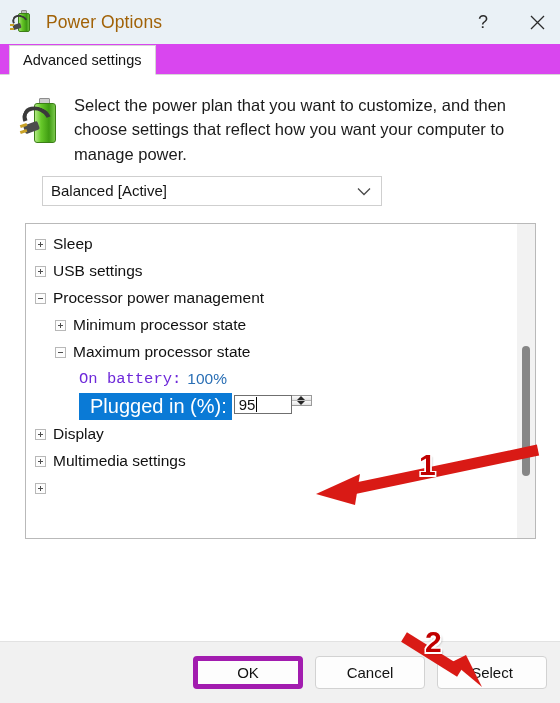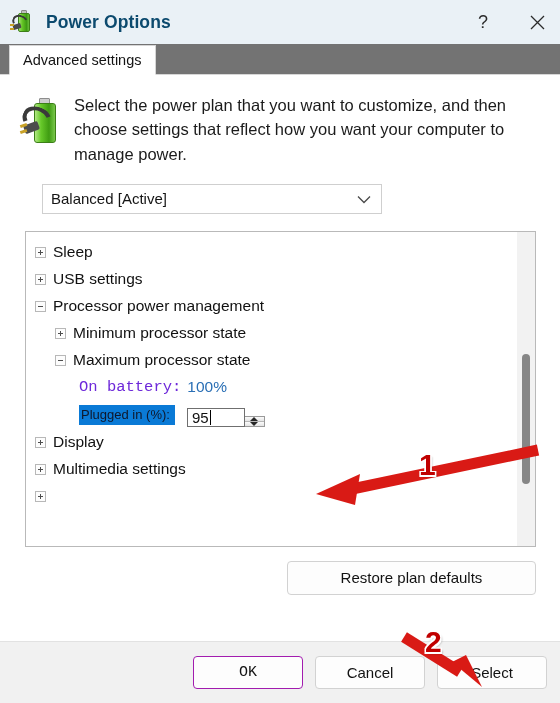--- a/index.html
+++ b/index.html
@@ -93,9 +93,9 @@
 
   .title-text {
     font-size: 17.5px;
-    color: #0c4a6e;
+    color: #a16207;
     letter-spacing: 0.1px;
-    font-weight: 700;
+    font-weight: 400;
   }
   .title-buttons {
     margin-left: auto;

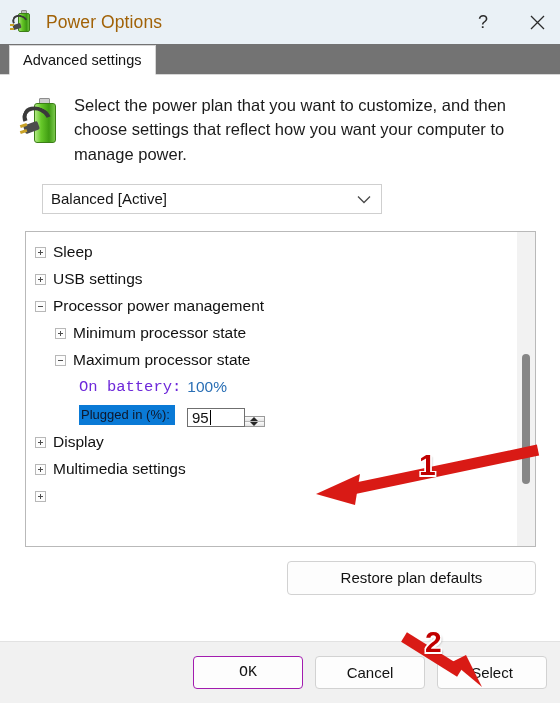--- a/index.html
+++ b/index.html
@@ -118,7 +118,7 @@
   
   .tabstrip {
     height: 31px;
-    background: #737373;
+    background: #d946ef;
     display: flex;
     align-items: flex-start;
     padding-left: 9px;

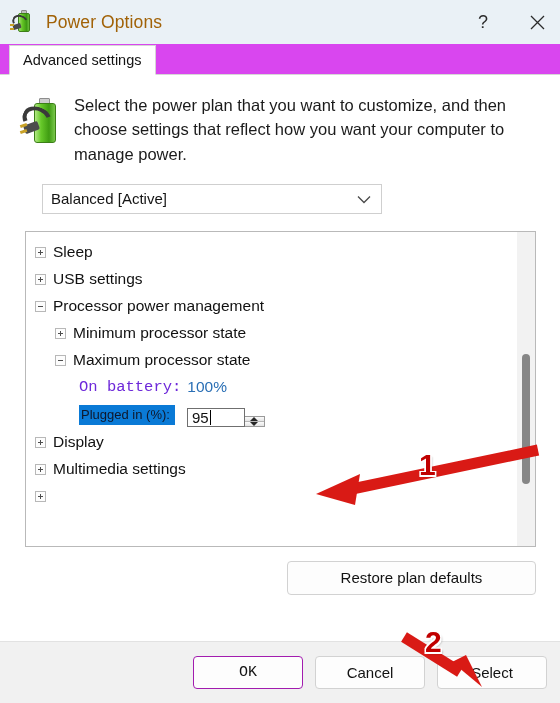--- a/index.html
+++ b/index.html
@@ -220,7 +220,7 @@
   }
 
   .plan-select-wrap {
-    margin: 18px 0 0 25px;
+    margin: 10px 0 0 25px;
     width: 340px;
     height: 30px;
     position: relative;

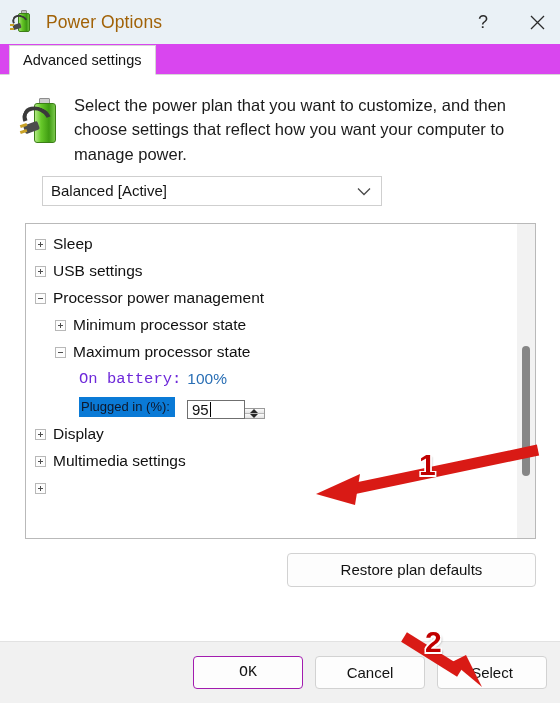--- a/index.html
+++ b/index.html
@@ -330,10 +330,10 @@
   .node.editing { padding-left: 53px; height: 28px; }
   .sel-label {
     background: #0a7ad6;
-    color: #0f172a;
-    padding: 3px 5px 4px 2px;
+    color: #ffffff;
+    padding: 3px 5px 4px 11px;
     line-height: 1;
-    font-size: 13px;
+    font-size: 20px;
   }
   .spin-wrap {
     display: flex;

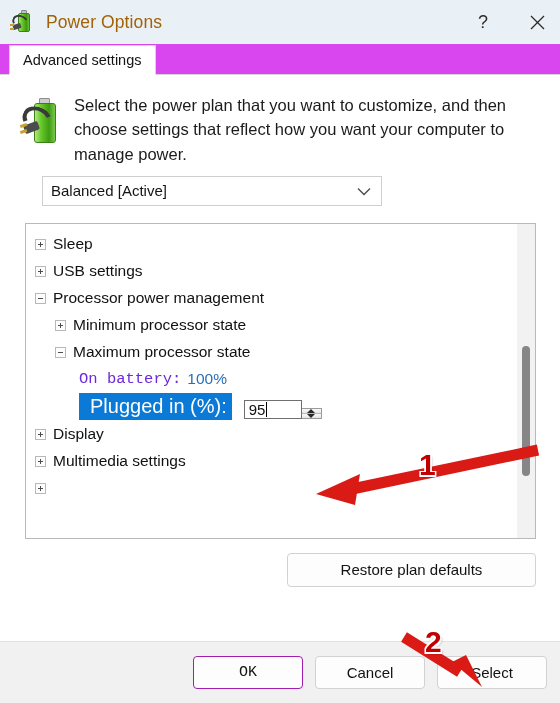--- a/index.html
+++ b/index.html
@@ -337,8 +337,8 @@
   }
   .spin-wrap {
     display: flex;
-    align-items: flex-end;
-    margin-left: 12px;
+    align-items: flex-start;
+    margin-left: 2px;
     height: 24px;
   }
   .spin-input {

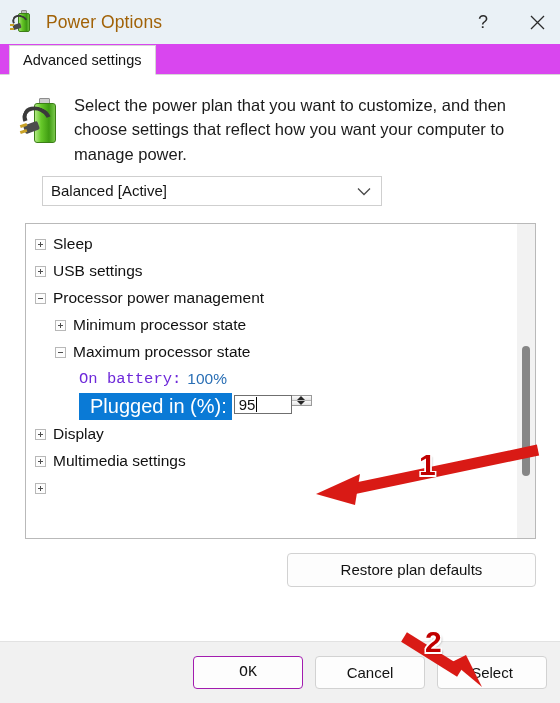--- a/index.html
+++ b/index.html
@@ -581,9 +581,6 @@
       </div>
     </div>
 
-    <div class="restore-row">
-      <div class="btn btn-restore">Restore plan defaults</div>
-    </div>
 
   </div>
 

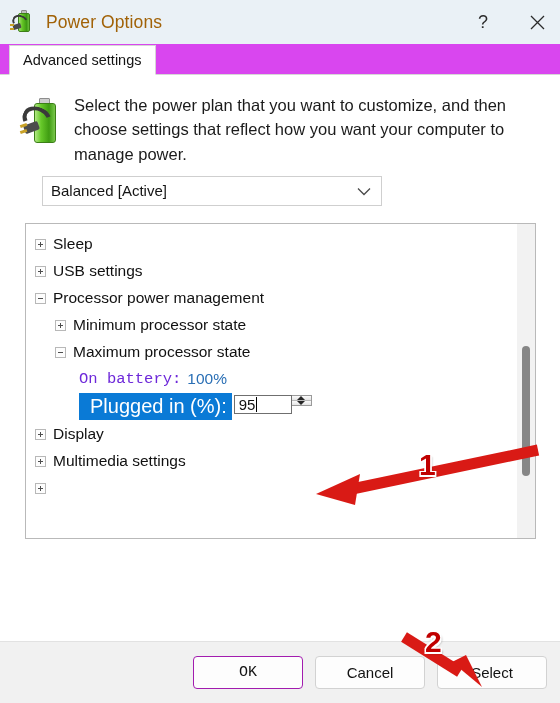--- a/index.html
+++ b/index.html
@@ -426,7 +426,7 @@
     box-sizing: border-box;
   }
   .btn-footer { width: 110px; height: 33px; }
-  .btn-default { border: 1px solid #a21caf; font-family: Liberation Mono, monospace; }
+  .btn-default { border: 5px solid #a21caf; }
 
   
   .anno {

